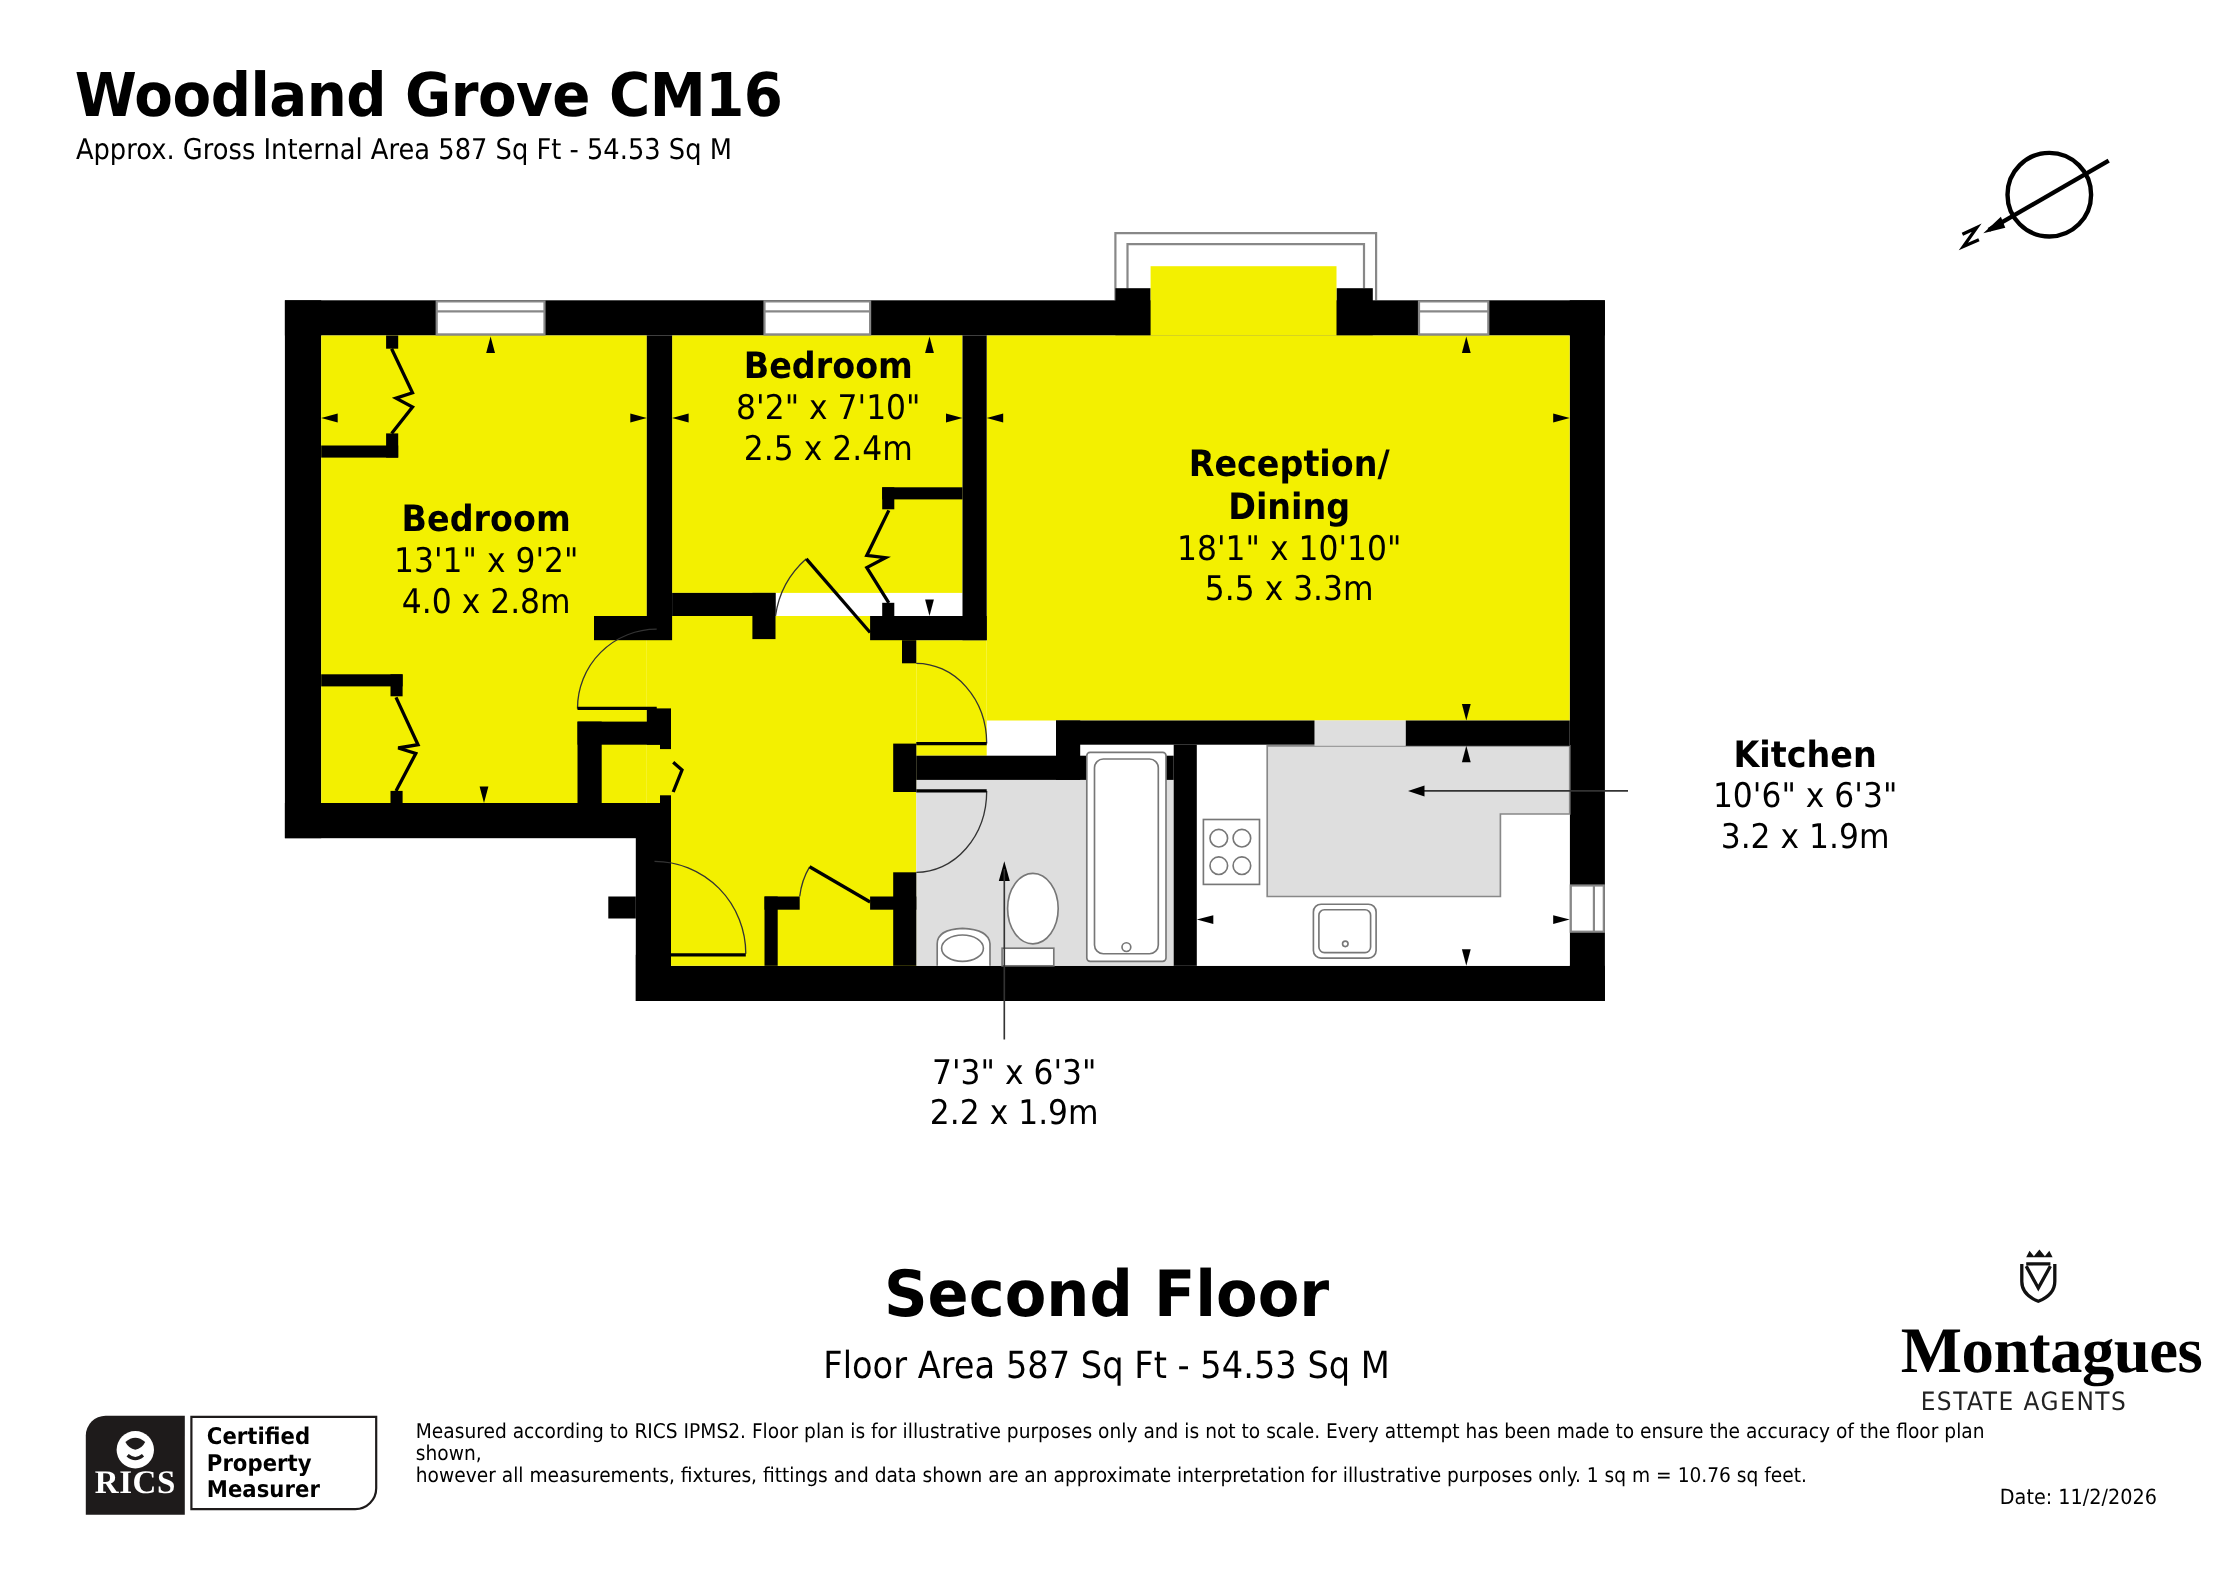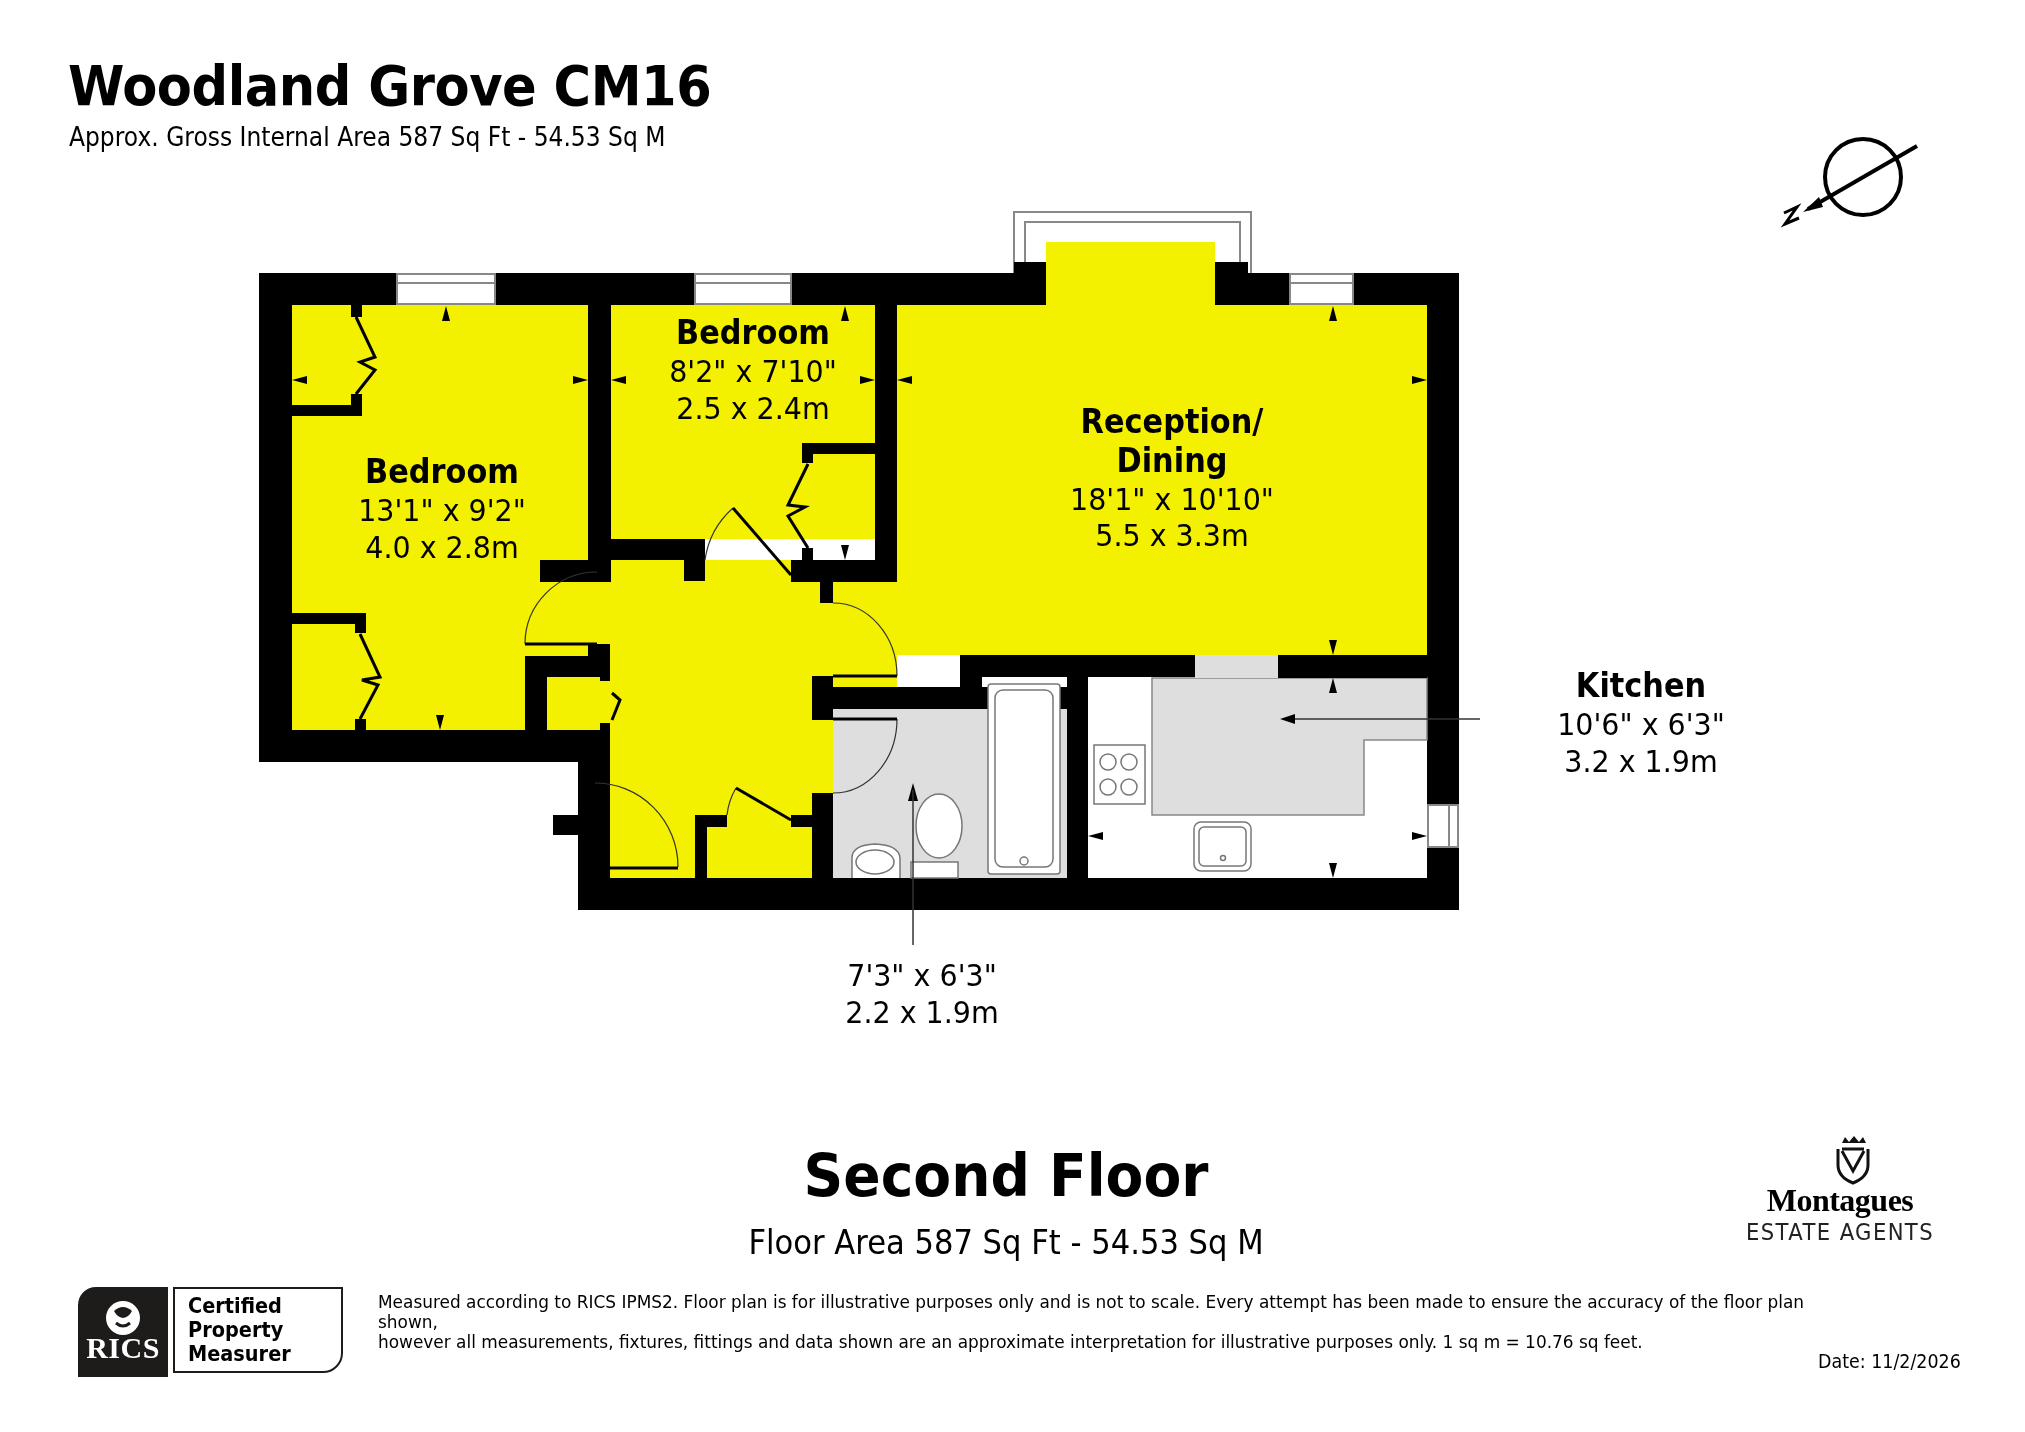--- a/index.html
+++ b/index.html
@@ -14,7 +14,7 @@
   #floor-title { left: 1006px; top: 1142px; font-size: 58px; font-weight: bold; transform: translateX(-50%) scaleX(0.95); white-space: nowrap; }
   #floor-area { left: 1006px; top: 1222px; font-size: 34px; transform: translateX(-50%) scaleX(0.9); white-space: nowrap; }
   #brand { left: 1728px; top: 1140px; width: 224px; text-align: center; }
-  #brand-name { font-family: "Liberation Serif", "DejaVu Serif", serif; font-weight: bold; font-size: 32px; letter-spacing: -0.5px; margin-top: 2px; text-align: center; }
+  #brand-name { font-family: "Liberation Serif", "DejaVu Serif", serif; font-weight: bold; font-size: 59px; letter-spacing: -0.5px; margin-top: 13px; text-align: center; }
   #brand-sub { font-family: "DejaVu Sans", sans-serif; font-size: 23px; letter-spacing: 1.5px; color: #222; margin-top: 0px; transform: scaleX(0.92); }
   #rics { left: 78px; top: 1287px; width: 270px; height: 90px; }
   #rics-black { position: absolute; left: 0; top: 0; width: 90px; height: 90px; background: #1e1b1b; border-radius: 18px 0 0 0; color: #fff; }

